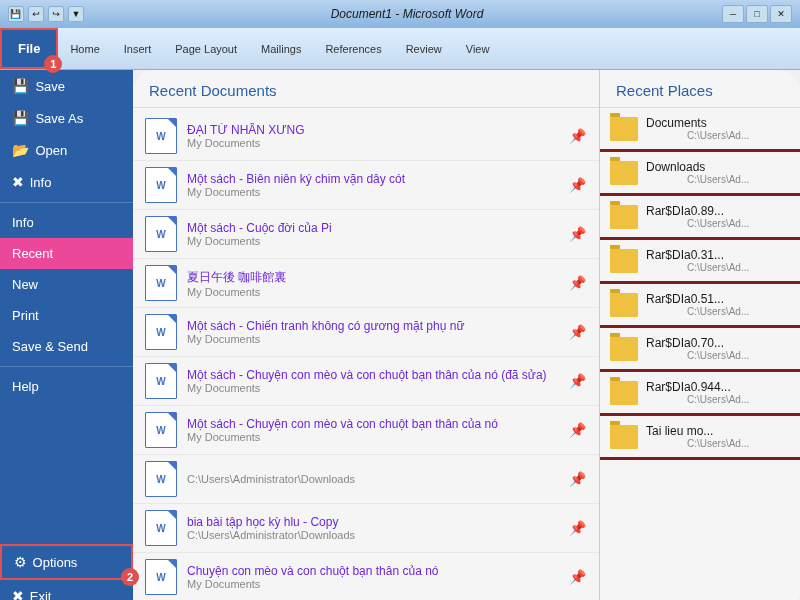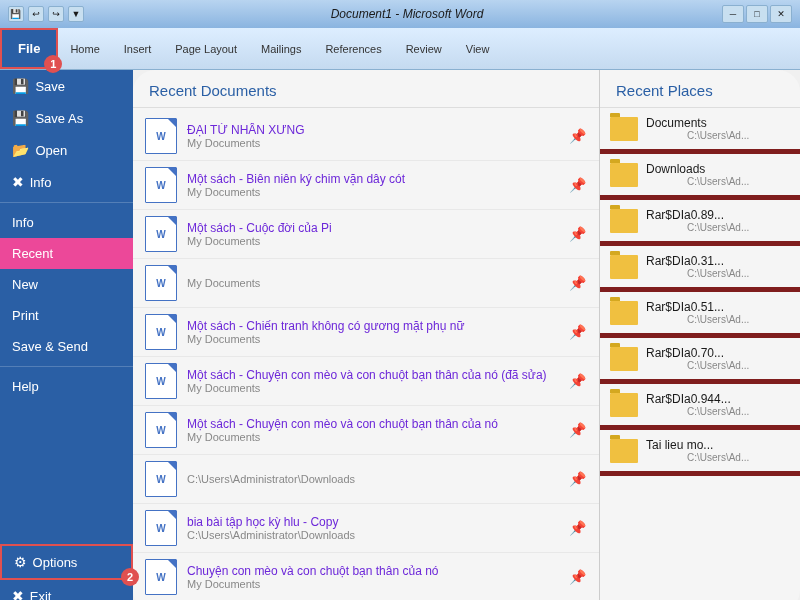--- a/index.html
+++ b/index.html
@@ -156,7 +156,7 @@
       padding: 8px 10px;
       cursor: pointer;
       gap: 8px;
-      border-bottom: 5px solid #7f1d1d;
+      border-bottom: 3px solid #7f1d1d;
     }
     .folder-icon {
       width: 28px;

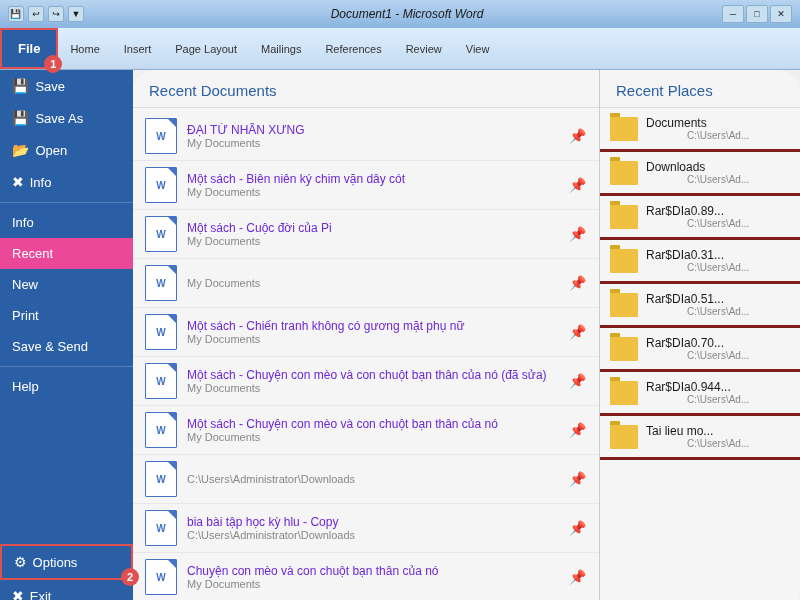--- a/index.html
+++ b/index.html
@@ -335,6 +335,7 @@
               <span style="font-size:10px;font-weight:bold;color:#4472c4;">W</span>
             </div>
       <div class="doc-info">
+        <div class="doc-title">夏日午後 咖啡館裏</div>
         <div class="doc-path">My Documents</div>
       </div>
       <div class="doc-pin">📌</div>

